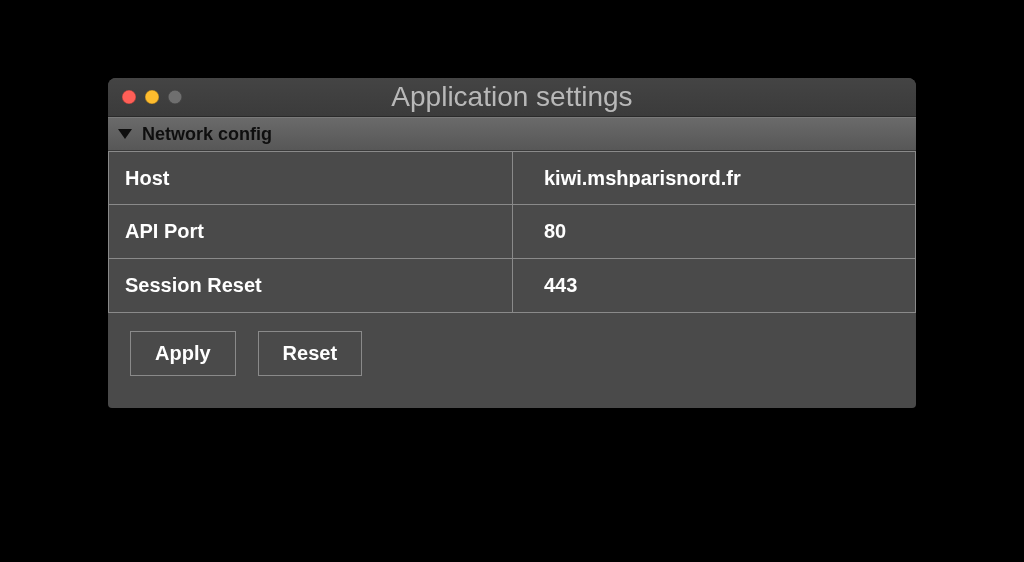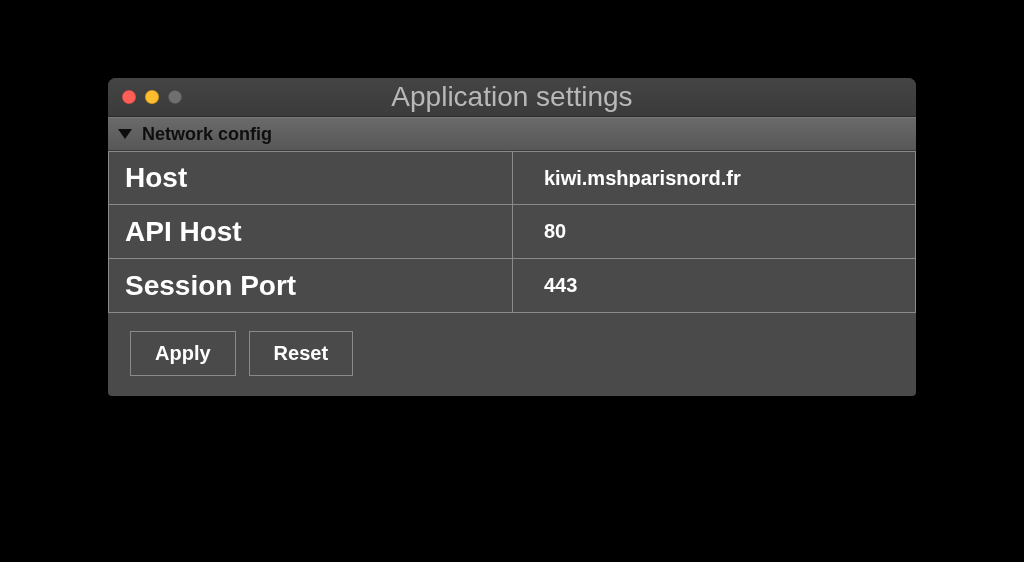--- a/index.html
+++ b/index.html
@@ -89,7 +89,7 @@
     border-right: none;
     padding-left: 16px;
     color: #fff;
-    font-size: 28px;
+    font-size: 20px;
     font-weight: 600;
   }
   .cell.input {

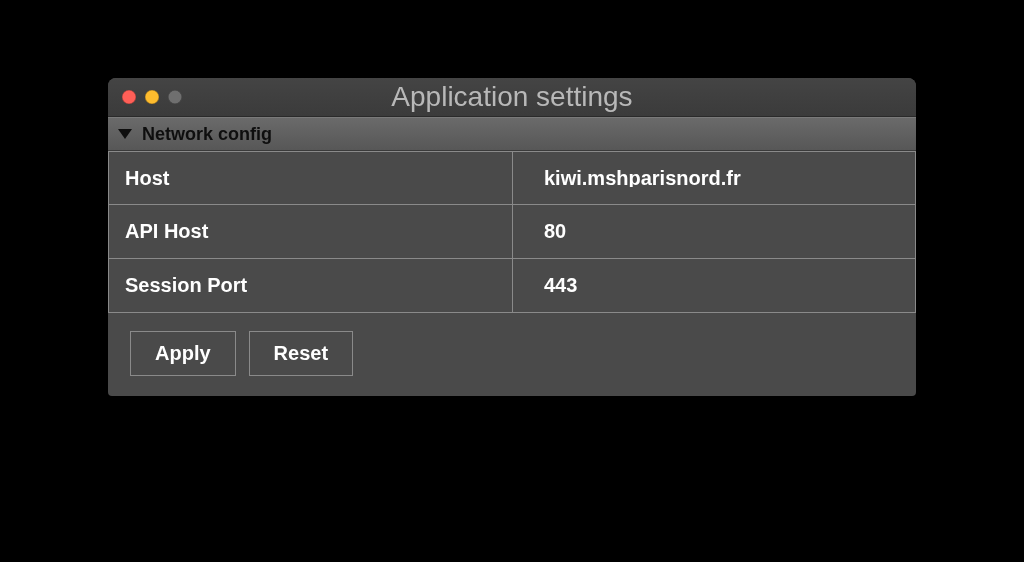--- a/index.html
+++ b/index.html
@@ -154,7 +154,7 @@
     </div>
 
     <div class="row">
-      <div class="cell label">API Host</div>
+      <div class="cell label">API Port</div>
       <div class="cell input">
         <input type="text" value="80" style="">
       </div>

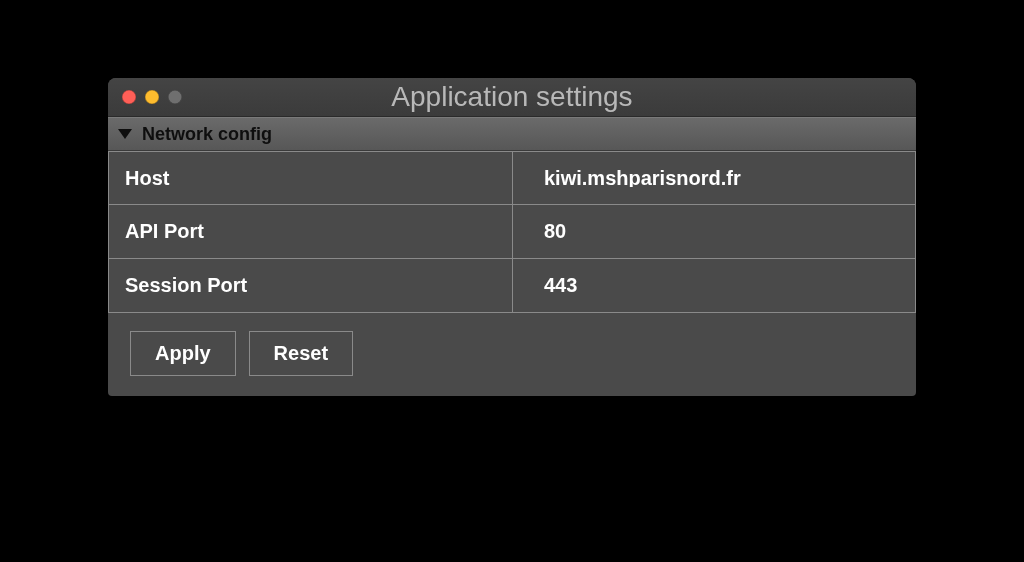--- a/index.html
+++ b/index.html
@@ -161,7 +161,7 @@
     </div>
 
     <div class="row">
-      <div class="cell label">Session Port</div>
+      <div class="cell label">Session Reset</div>
       <div class="cell input">
         <input type="text" value="443" style="">
       </div>

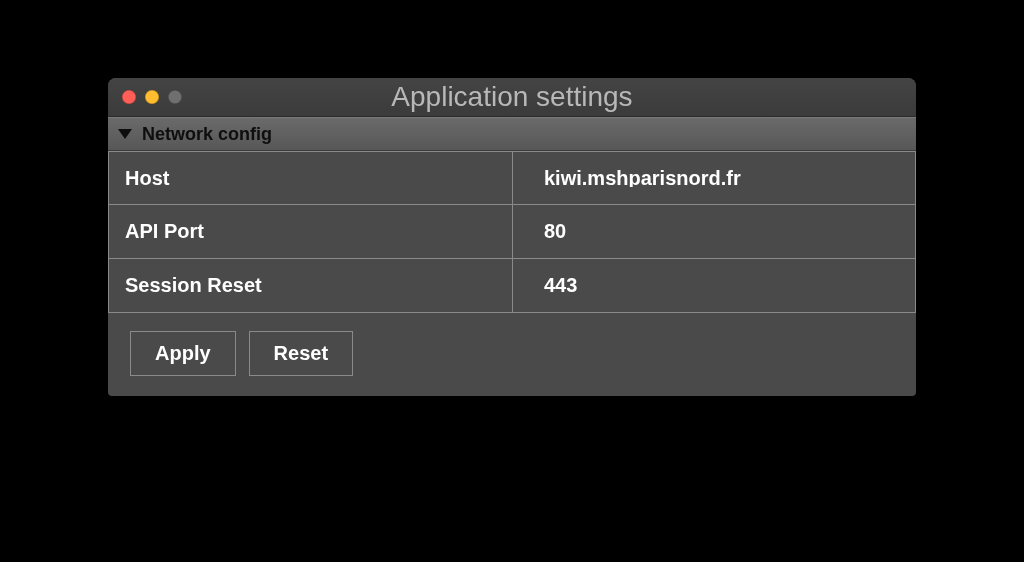--- a/index.html
+++ b/index.html
@@ -111,8 +111,8 @@
   .row + .row .cell { border-top: none; }
   .buttons {
     display: flex;
-    gap: 13px;
-    padding: 18px 22px 20px;
+    gap: 22px;
+    padding: 18px 22px 32px;
   }
   .btn {
     border: 1px solid #8a8a8a;

